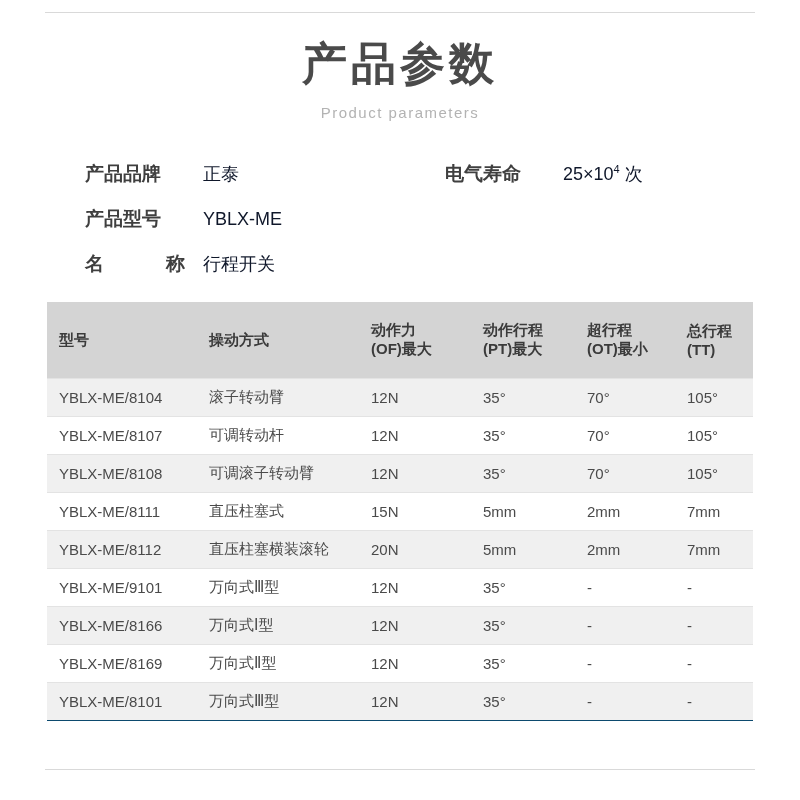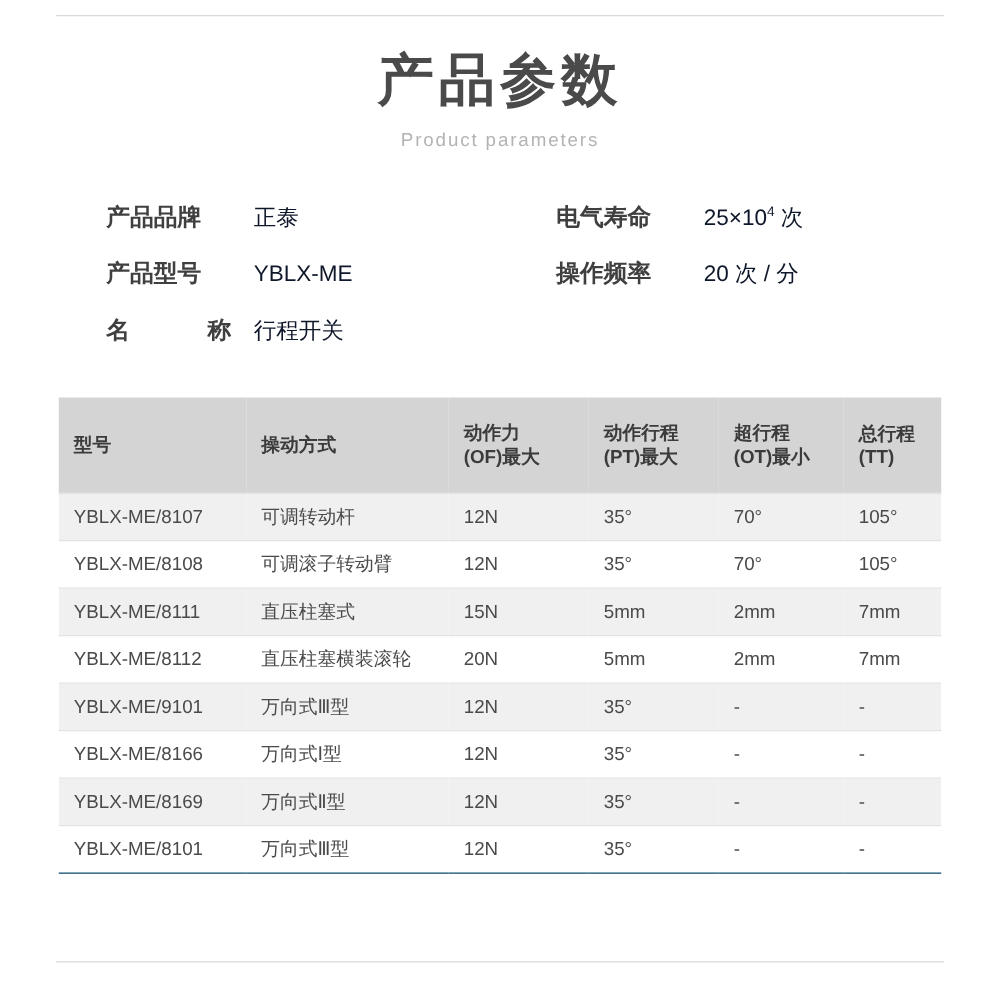--- a/index.html
+++ b/index.html
@@ -184,10 +184,6 @@
       </div>
 
 
-      <div class="spec-row">
-        <div class="spec-label">操作频率</div>
-        <div class="spec-value">20 次 / 分</div>
-      </div>
 
     </div>
   </div>

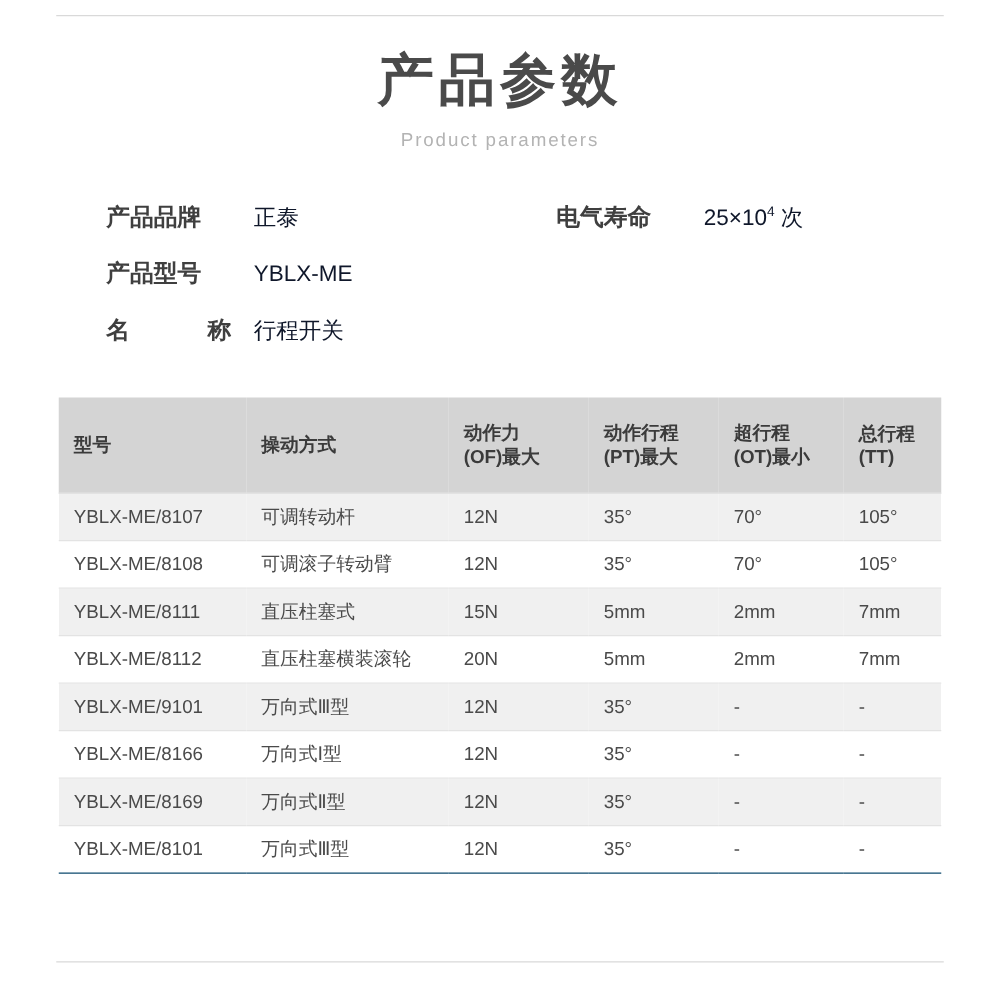--- a/index.html
+++ b/index.html
@@ -100,7 +100,7 @@
 
   
   .table-wrap {
-    margin-top: 22px;
+    margin-top: 6px;
     padding: 0 2px;
   }
   table {

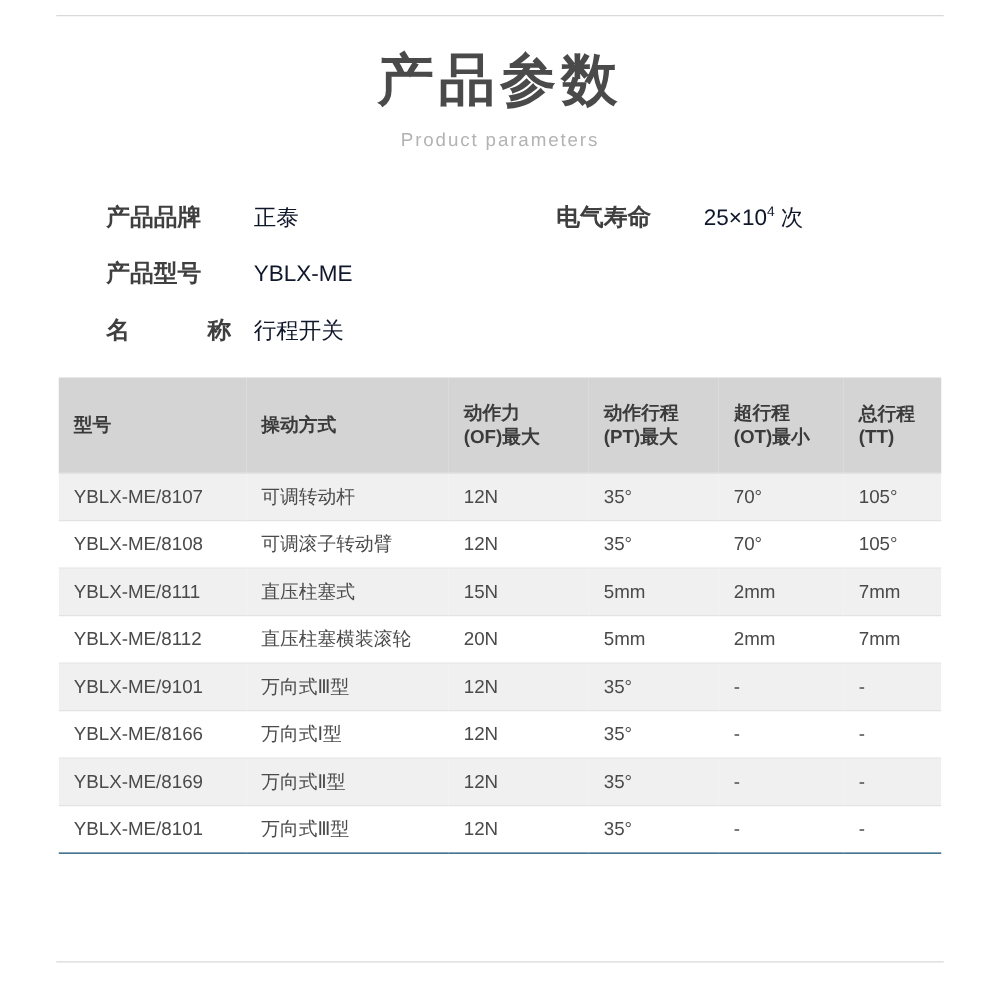--- a/index.html
+++ b/index.html
@@ -226,6 +226,14 @@
       </thead>
       <tbody>
         <tr>
+          <td>YBLX-ME/8104</td>
+          <td>滚子转动臂</td>
+          <td>12N</td>
+          <td>35°</td>
+          <td>70°</td>
+          <td>105°</td>
+        </tr>
+        <tr>
           <td>YBLX-ME/8107</td>
           <td>可调转动杆</td>
           <td>12N</td>

